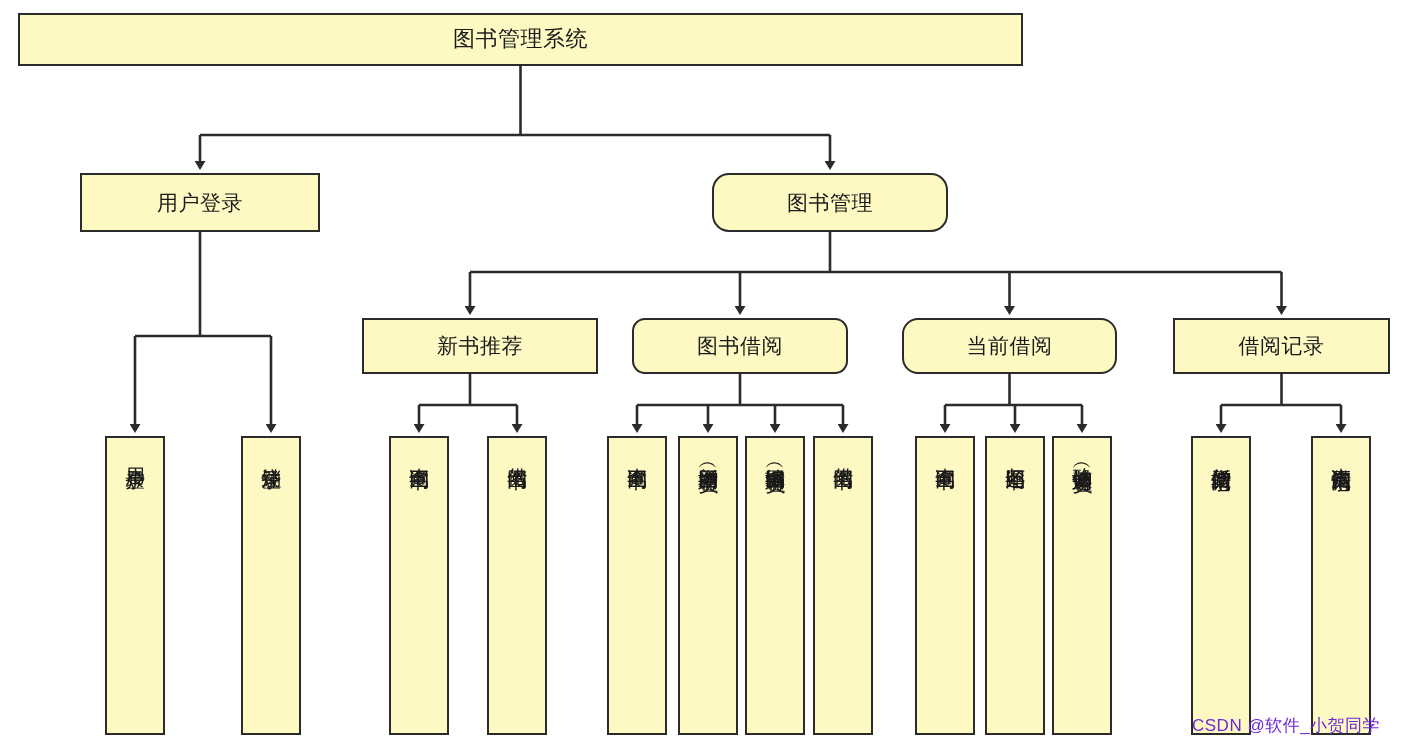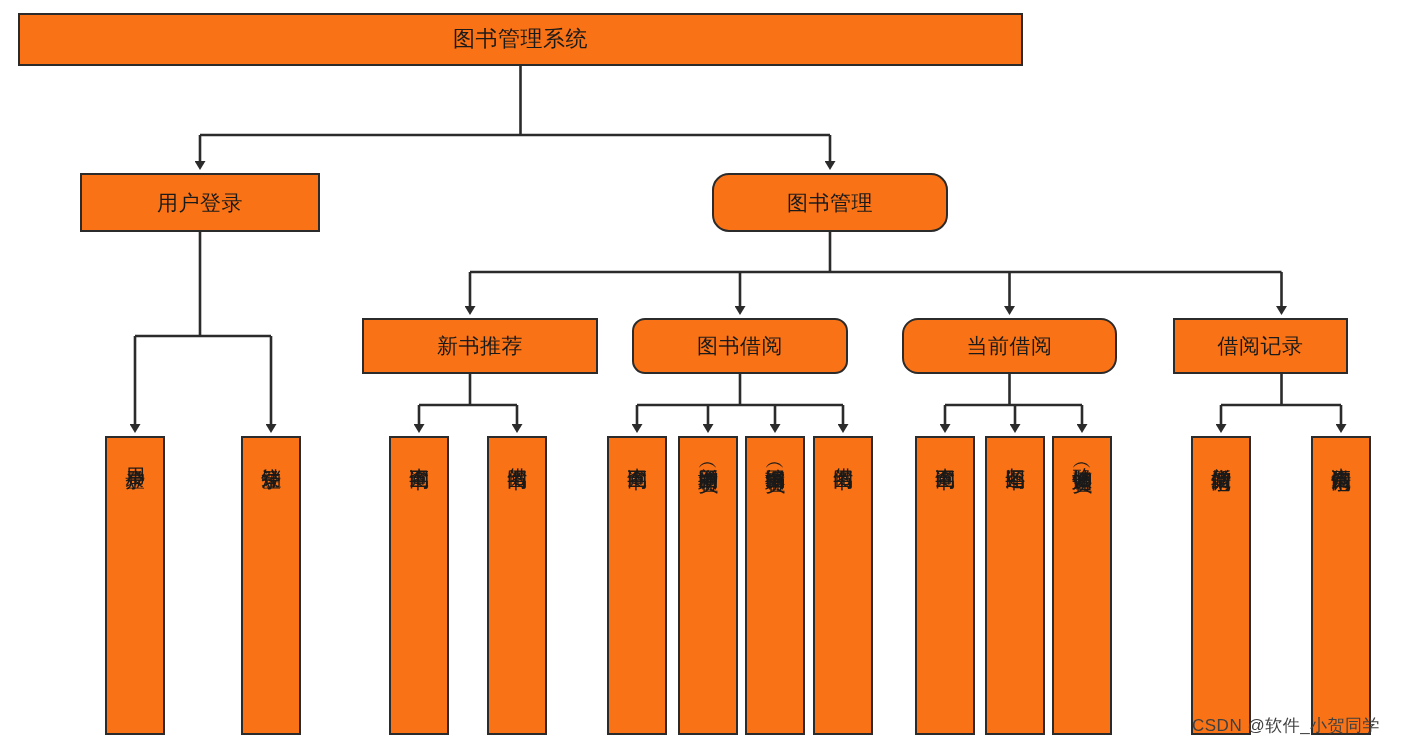--- a/index.html
+++ b/index.html
@@ -29,7 +29,7 @@
     position: absolute;
     box-sizing: border-box;
     border: 2px solid #2b2b2b;
-    background: #f97316;
+    background: #fef9c3;
     display: flex;
     align-items: center;
     justify-content: center;

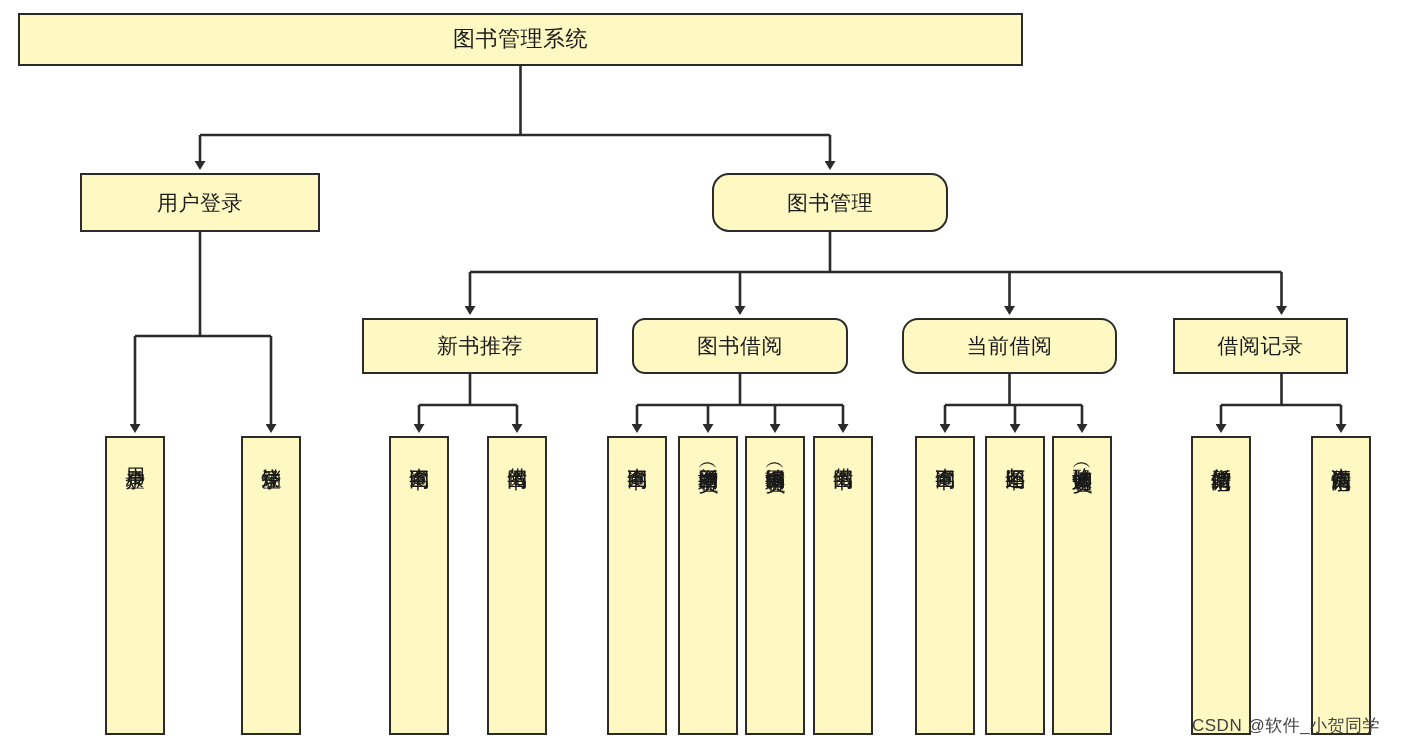--- a/index.html
+++ b/index.html
@@ -132,7 +132,7 @@
       <div class="node horiz" style="left: 902px; top: 318px; width: 215px; height: 56px; border-radius: 16px;">
         <span>当前借阅</span>
       </div>
-      <div class="node horiz" style="left: 1173px; top: 318px; width: 175px; height: 56px;">
+      <div class="node horiz" style="left: 1173px; top: 318px; width: 217px; height: 56px;">
         <span>借阅记录</span>
       </div>
       <div class="node vert" style="left: 105px; top: 436px; width: 60px; height: 299px;">

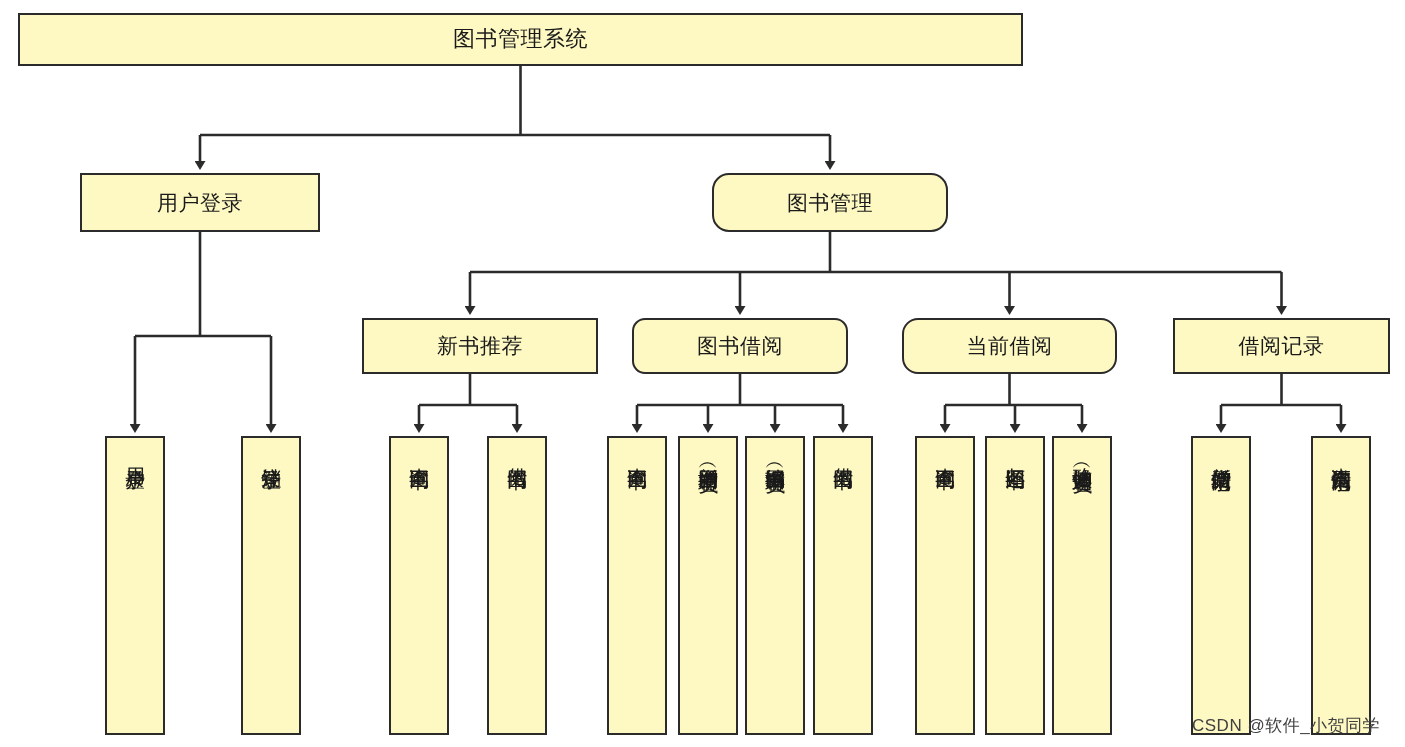--- a/index.html
+++ b/index.html
@@ -60,7 +60,7 @@
   .watermark {
     position: absolute;
     font-size: 17px;
-    color: #404040;
+    color: #6d28d9;
     white-space: nowrap;
     letter-spacing: 0.5px;
   }

